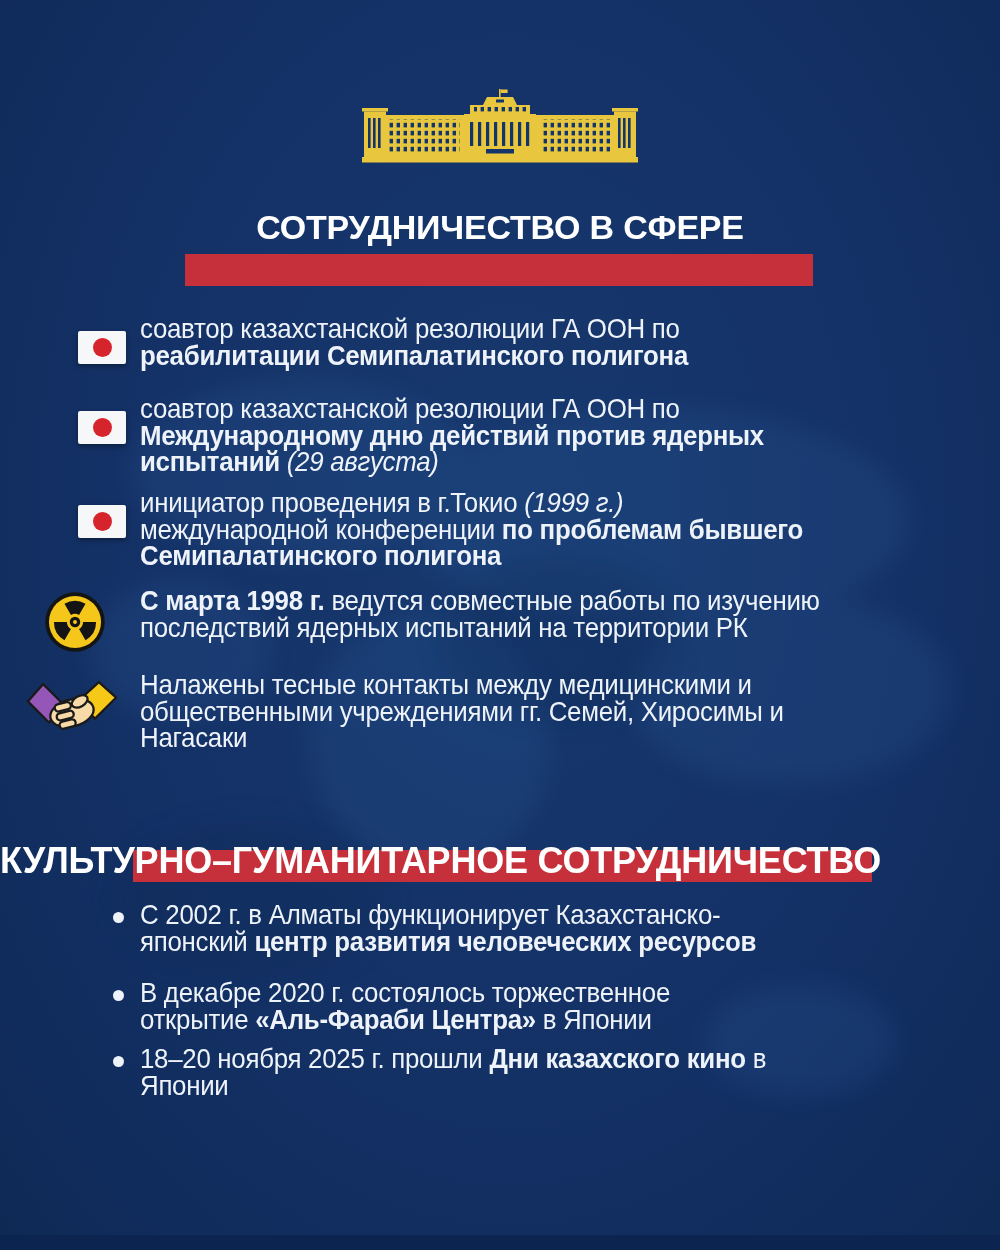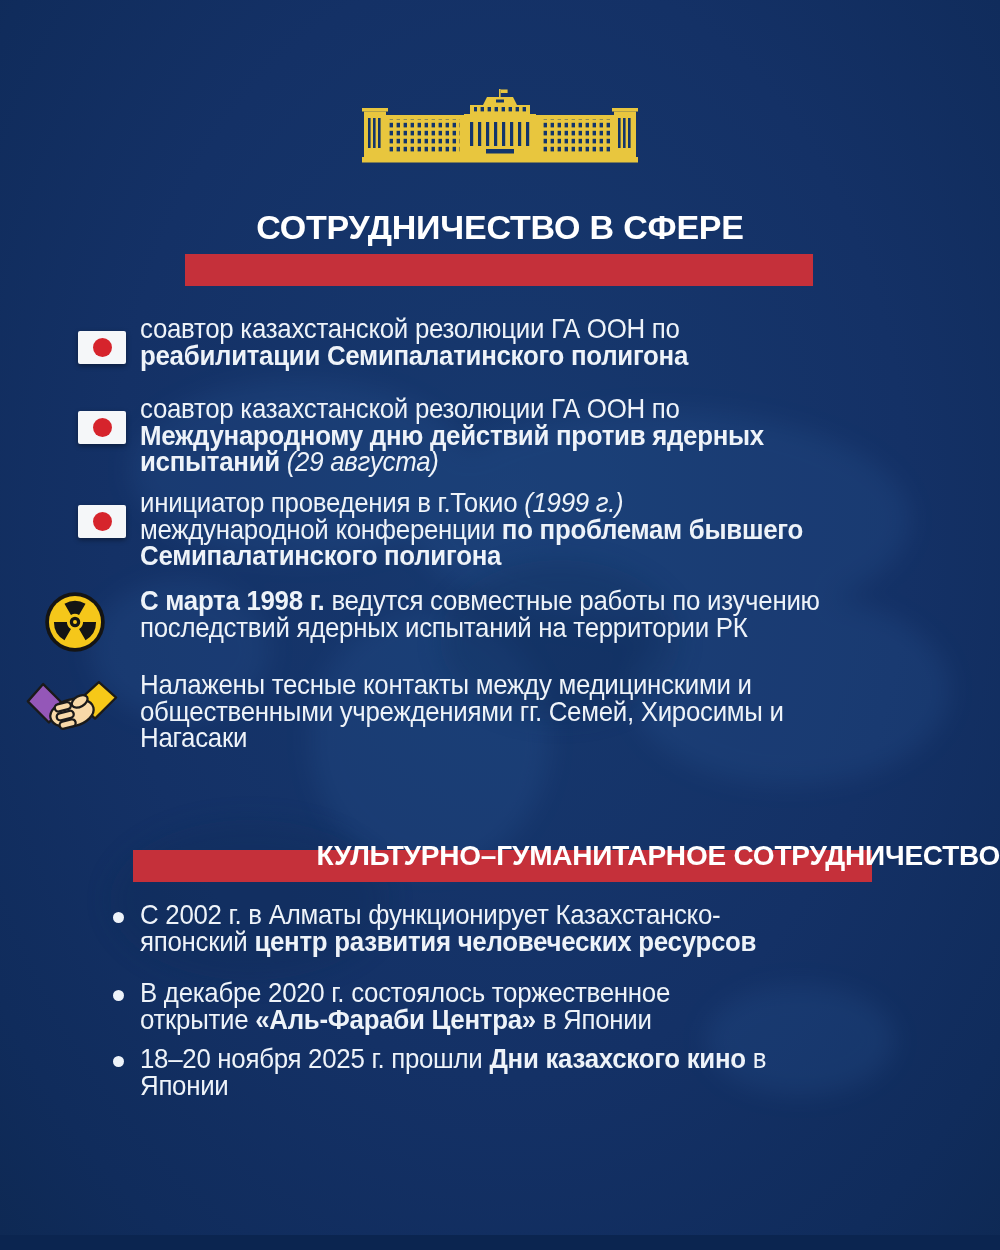--- a/index.html
+++ b/index.html
@@ -17,8 +17,8 @@
   .bar{position:absolute;background:#c5303a;z-index:1;}
   .bar1{left:185px;top:254px;width:628px;height:32px;}
   .bar2{left:133px;top:850px;width:739px;height:32px;}
-  .title3{position:absolute;left:0;top:840px;width:1000px;text-align:right;
-    font-size:28px;font-weight:700;color:#ffffff;letter-spacing:-.2px;z-index:2;}
+  .title3{position:absolute;left:0;top:840px;width:1000px;text-align:left;
+    font-size:36px;font-weight:700;color:#ffffff;letter-spacing:-.2px;z-index:2;}
   .txt{position:absolute;left:140px;width:900px;font-size:27.5px;line-height:26.5px;
     white-space:pre-line;letter-spacing:-.3px;transform:scaleX(.94);transform-origin:0 0;z-index:2;}
   .b{font-weight:700;}

